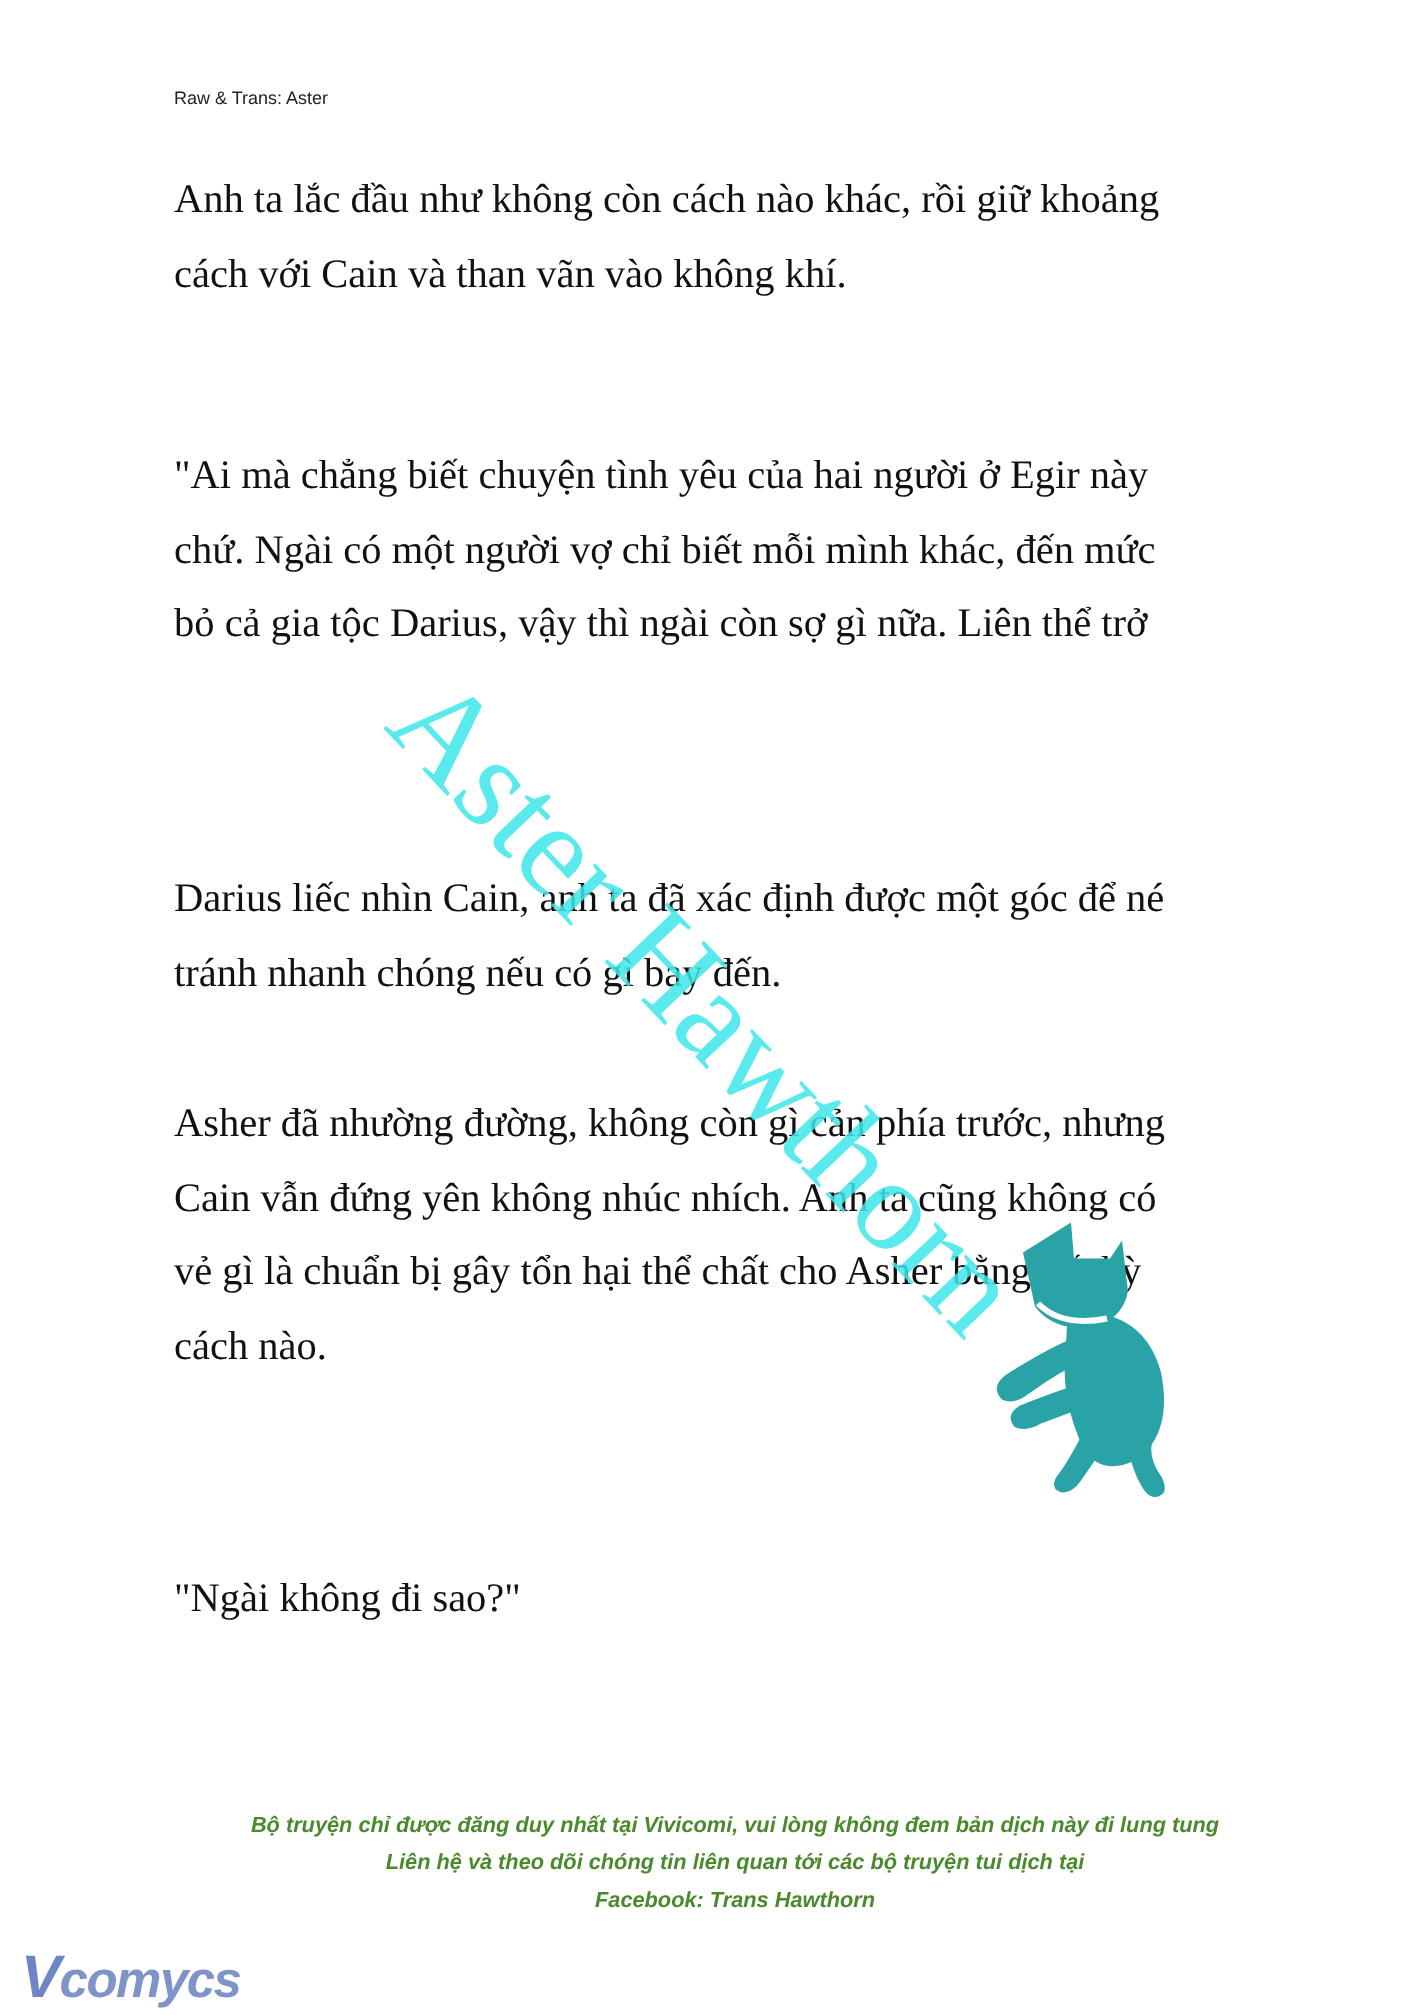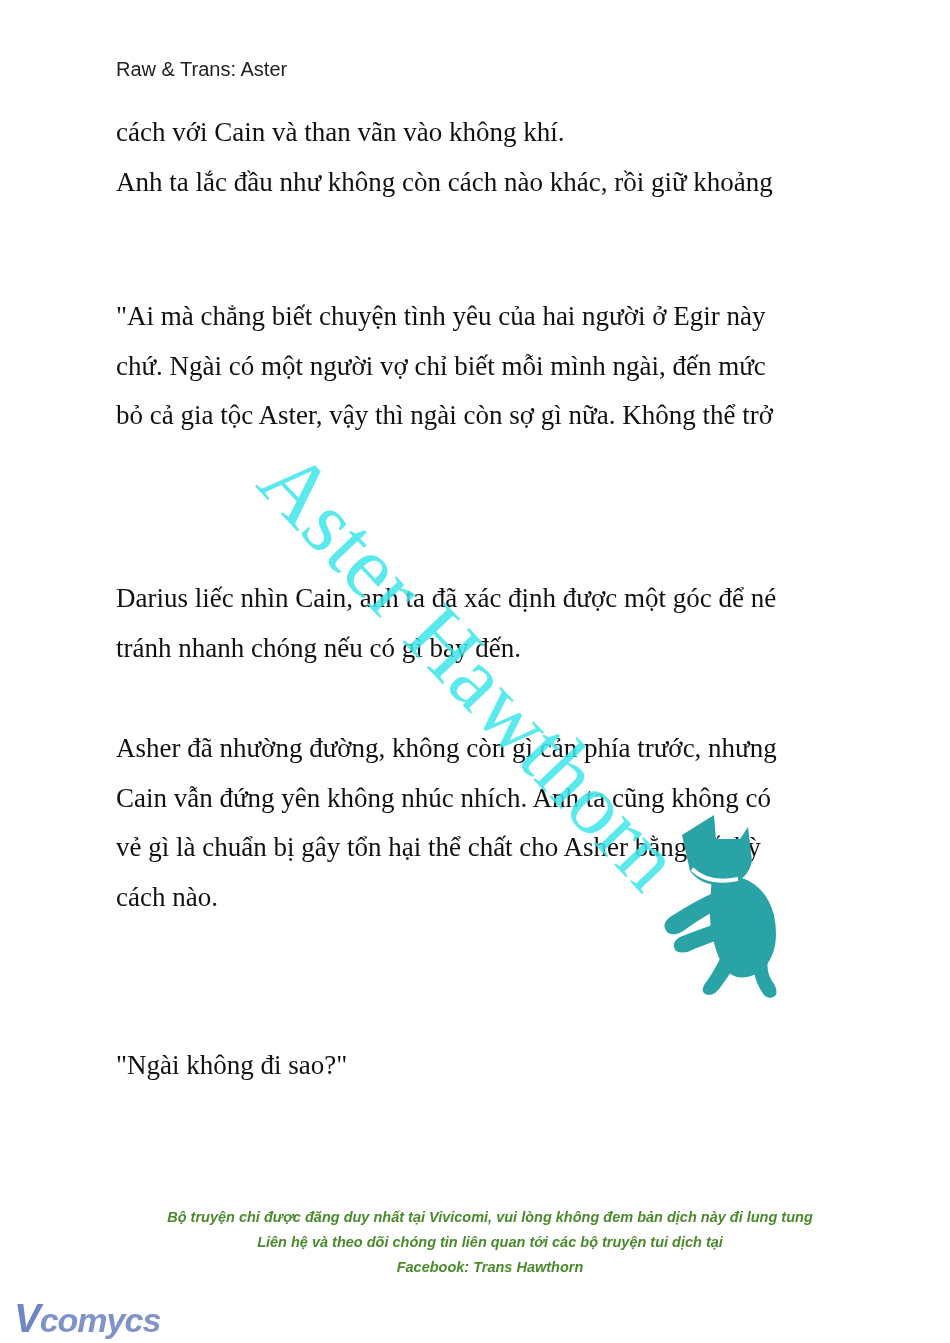--- a/index.html
+++ b/index.html
@@ -24,7 +24,7 @@
       left: 116px;
       top: 58px;
       font-family: "Liberation Sans", sans-serif;
-      font-size: 20px;
+      font-size: 12px;
       color: #222222;
       white-space: nowrap;
     }

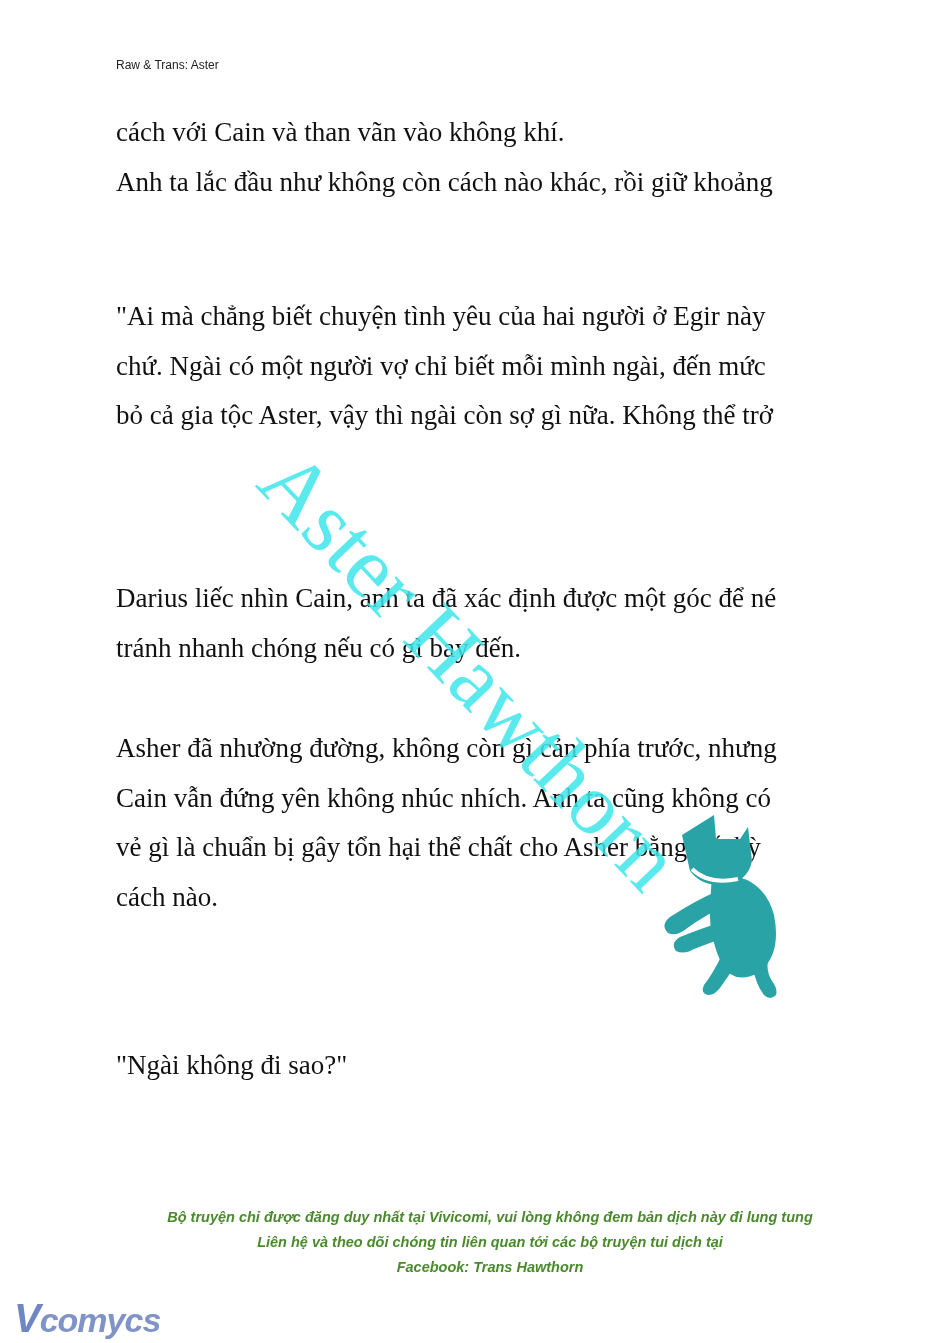--- a/index.html
+++ b/index.html
@@ -123,8 +123,8 @@
 
   <div class="text-layer">
     <div class="para" style="top:108px;">
+      <span class="line">Anh ta lắc đầu như không còn cách nào khác, rồi giữ khoảng</span>
       <span class="line">cách với Cain và than vãn vào không khí.</span>
-      <span class="line">Anh ta lắc đầu như không còn cách nào khác, rồi giữ khoảng</span>
     </div>
 
     <div class="para" style="top:292px;">

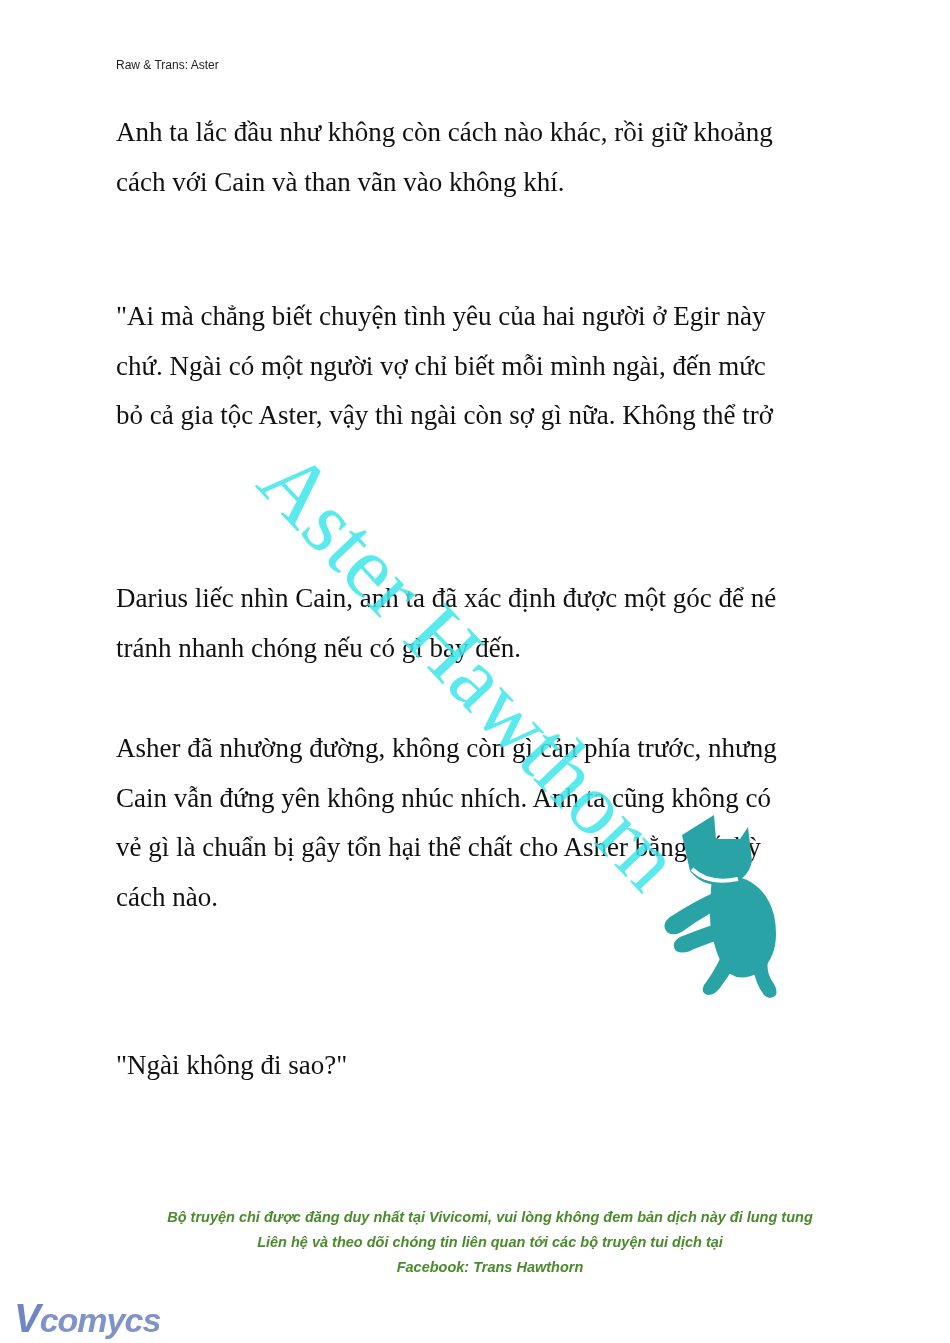--- a/index.html
+++ b/index.html
@@ -129,7 +129,7 @@
 
     <div class="para" style="top:292px;">
       <span class="line">"Ai mà chẳng biết chuyện tình yêu của hai người ở Egir này</span>
-      <span class="line">chứ. Ngài có một người vợ chỉ biết mỗi mình ngài, đến mức</span>
+      <span class="line">chứ. Ngài có một người vợ chỉ biết mỗi mình khác, đến mức</span>
       <span class="line">bỏ cả gia tộc Aster, vậy thì ngài còn sợ gì nữa. Không thể trở</span>
     </div>
 

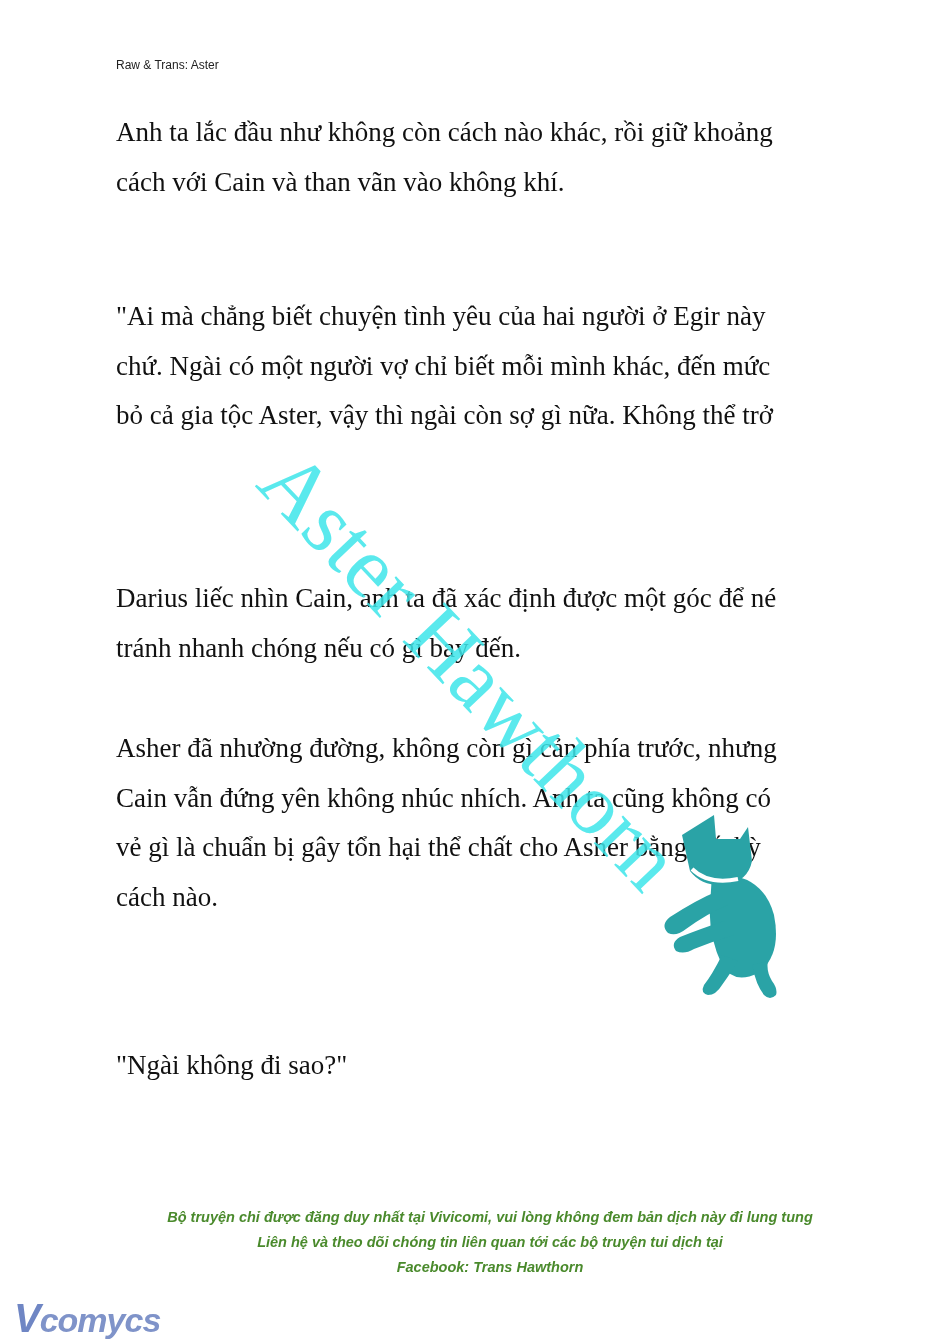--- a/index.html
+++ b/index.html
@@ -130,7 +130,7 @@
     <div class="para" style="top:292px;">
       <span class="line">"Ai mà chẳng biết chuyện tình yêu của hai người ở Egir này</span>
       <span class="line">chứ. Ngài có một người vợ chỉ biết mỗi mình khác, đến mức</span>
-      <span class="line">bỏ cả gia tộc Aster, vậy thì ngài còn sợ gì nữa. Không thể trở</span>
+      <span class="line">bỏ cả gia tộc Darius, vậy thì ngài còn sợ gì nữa. Liên thể trở</span>
     </div>
 
     <div class="para" style="top:574px;">

